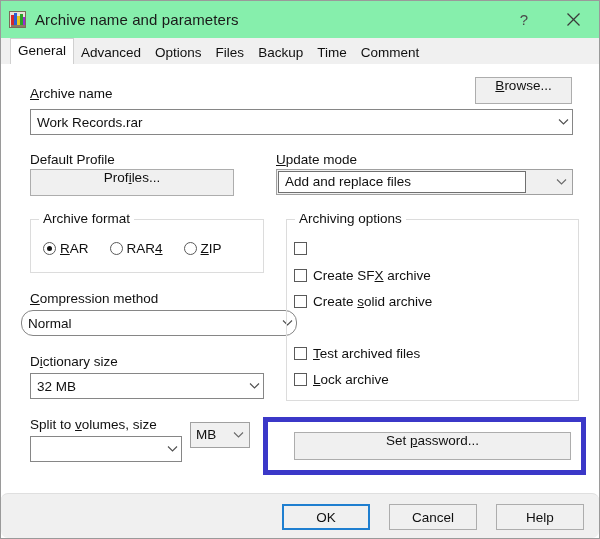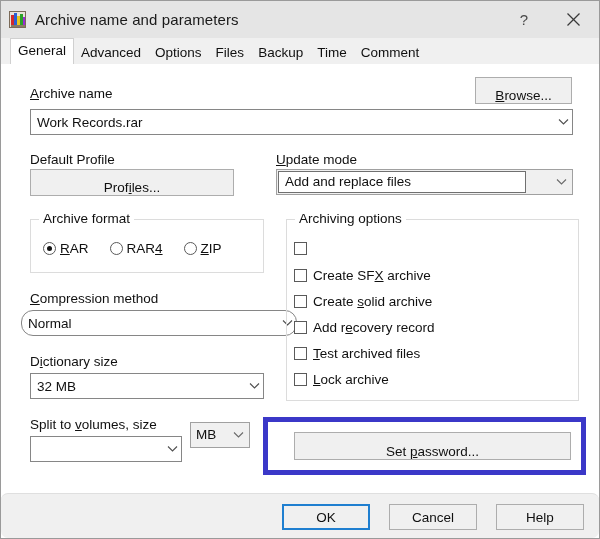--- a/index.html
+++ b/index.html
@@ -30,7 +30,7 @@
     left: 0; top: 0;
     width: 598px;
     height: 37px;
-    background: #e5e5e5;
+    background: #86efac;
     display: flex;
     align-items: center;
   }

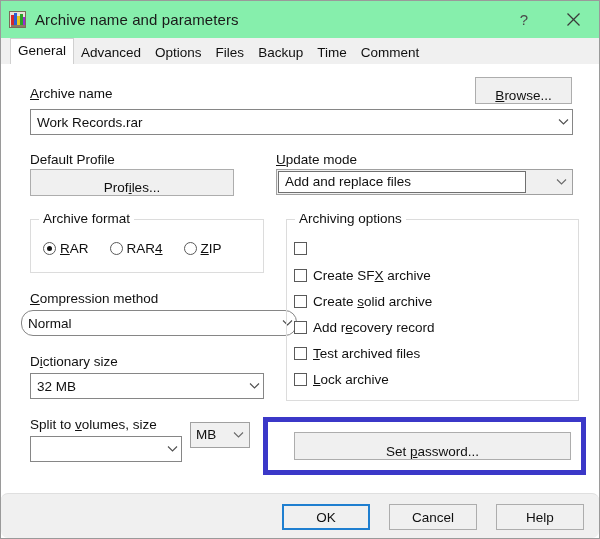--- a/index.html
+++ b/index.html
@@ -186,7 +186,7 @@
     background: #f0f0f0;
     border: 1px solid #adadad;
     display: flex;
-    align-items: flex-end;
+    align-items: flex-start;
     justify-content: center;
     font-size: 13.5px;
     color: #101010;

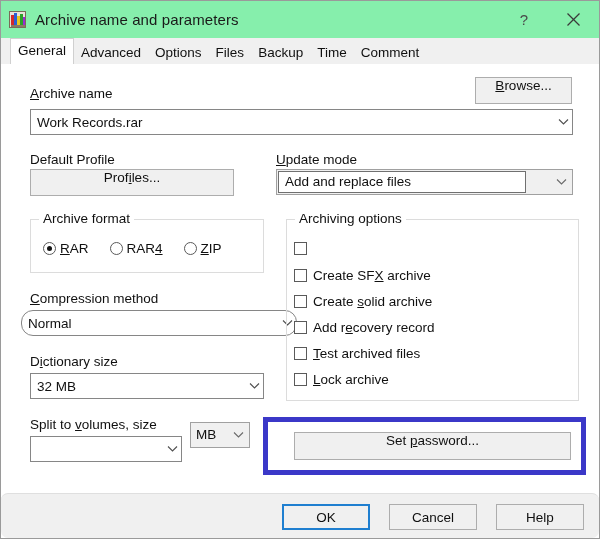--- a/index.html
+++ b/index.html
@@ -434,10 +434,6 @@
       <span class="check-mark"></span>
       <span>Create <u>s</u>olid archive</span>
     </div>
-    <div class="check-row" style="left:293px; top:255px;">
-      <span class="check-mark"></span>
-      <span>Add r<u>e</u>covery record</span>
-    </div>
     <div class="check-row" style="left:293px; top:281px;">
       <span class="check-mark"></span>
       <span><u>T</u>est archived files</span>

